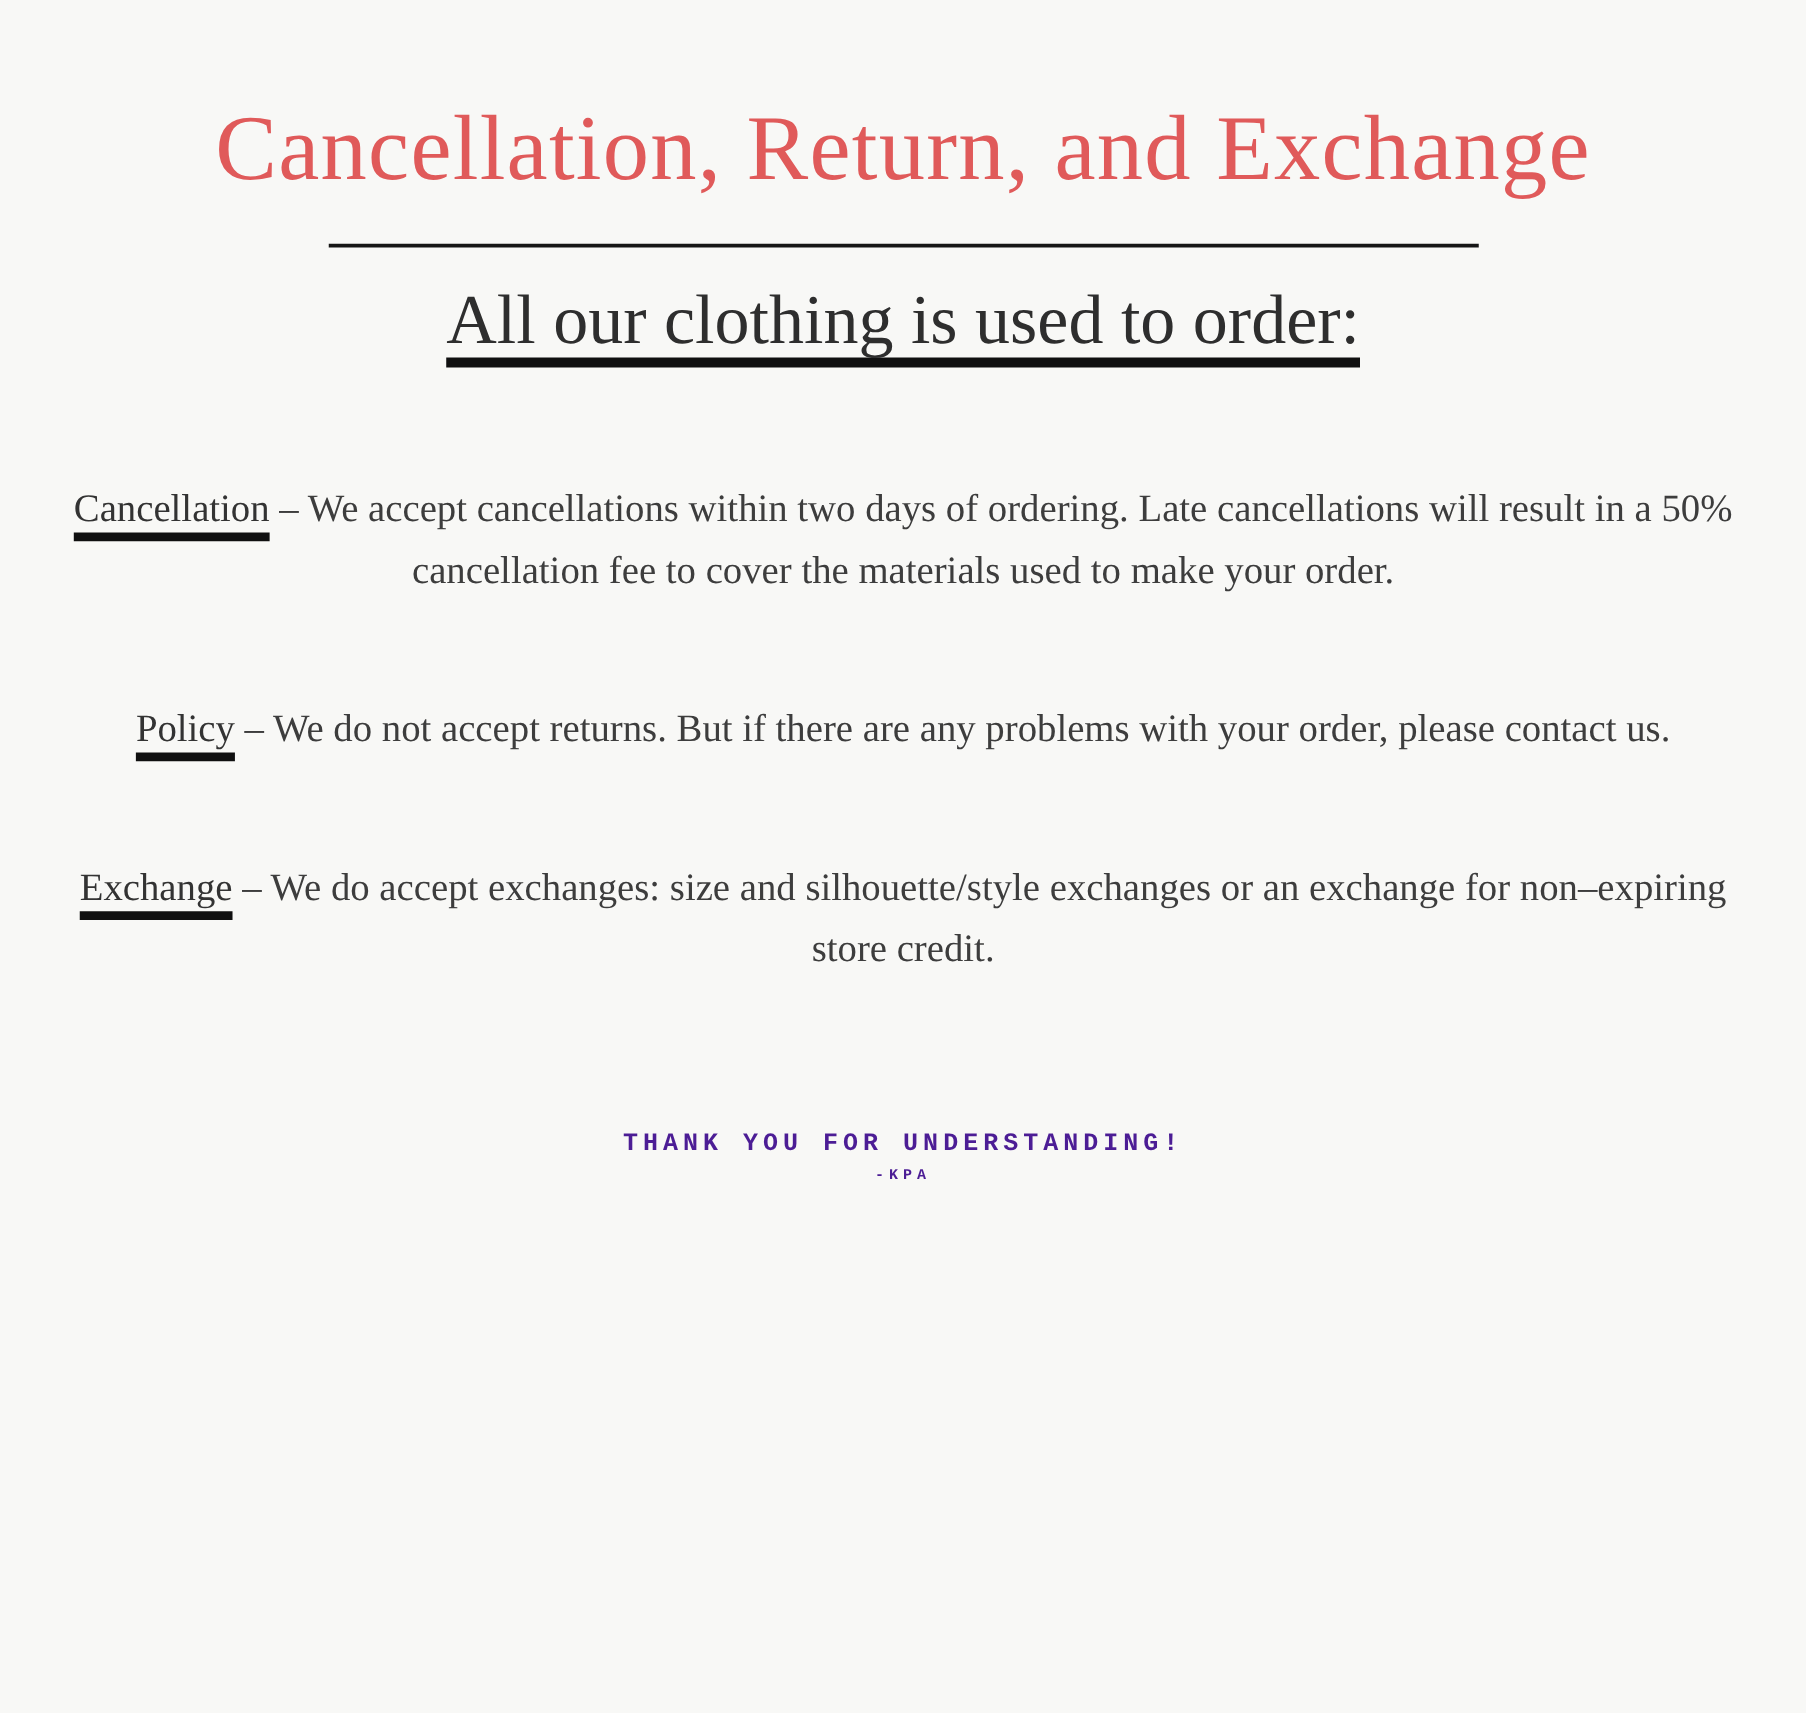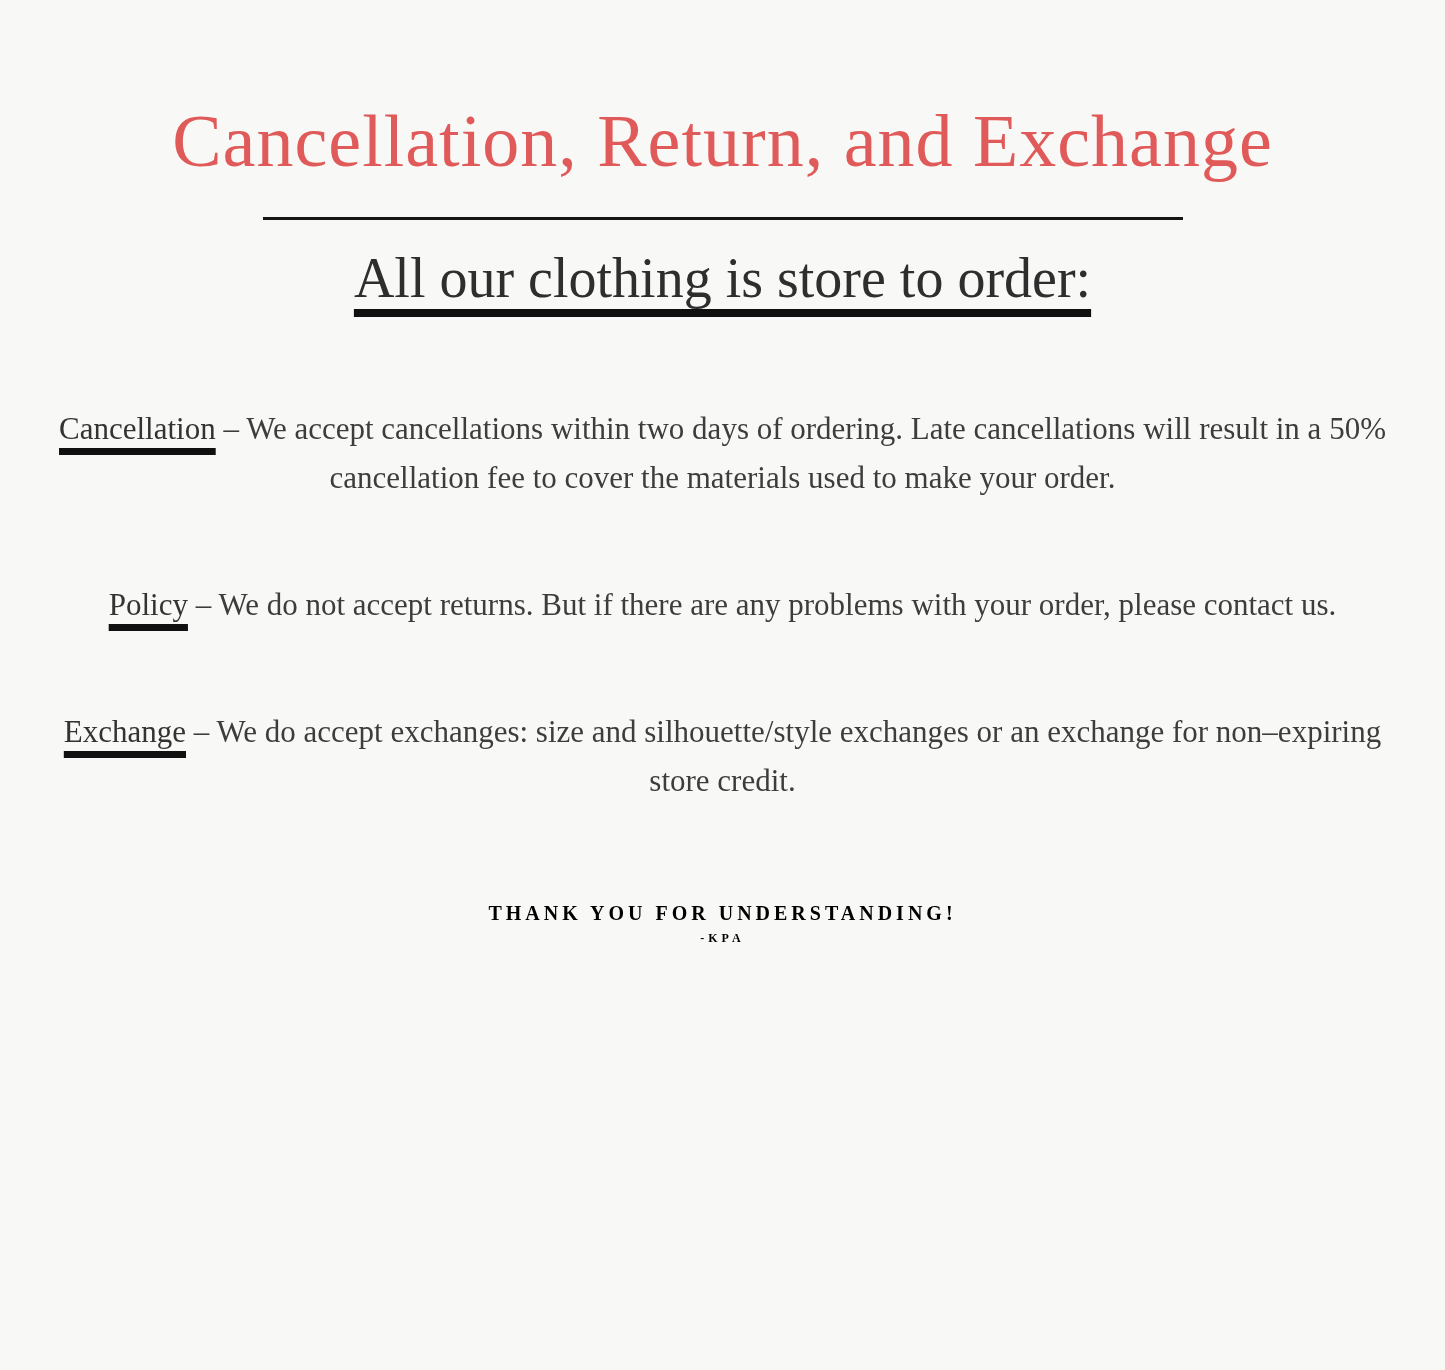--- a/index.html
+++ b/index.html
@@ -18,7 +18,7 @@
     box-sizing: border-box;
     width: 1445px;
     height: 1370px;
-    padding: 88px 45px 40px 45px;
+    padding: 66px 45px 40px 45px;
     text-align: center;
   }
   .title {

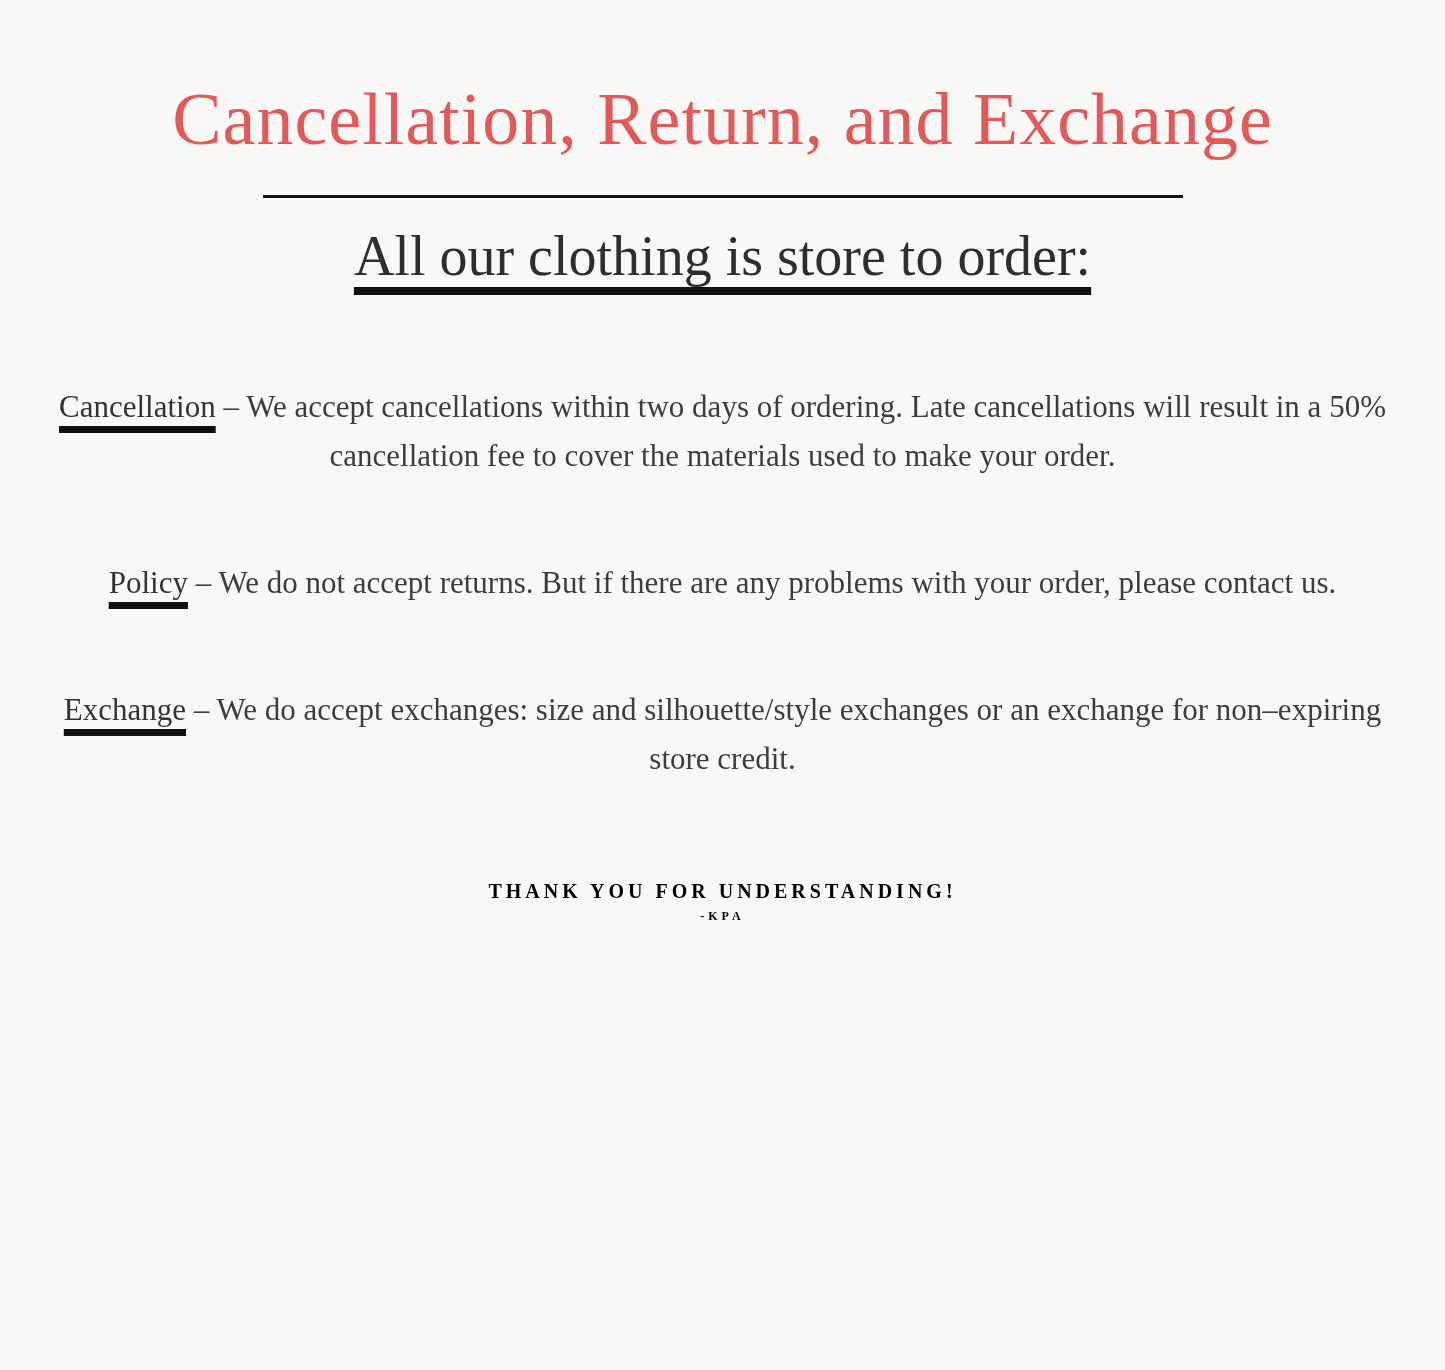--- a/index.html
+++ b/index.html
@@ -94,7 +94,7 @@
 
   <hr class="divider">
 
-  <h2 class="subtitle">All our clothing is store to order:</h2>
+  <h2 class="subtitle">All our clothing is used to order:</h2>
 
   <p class="policy-section"><span class="lead">Cancellation</span><span> – We accept cancellations within two days of ordering. Late cancellations will result in a 50% cancellation fee to cover the materials used to make your order.</span></p>
 

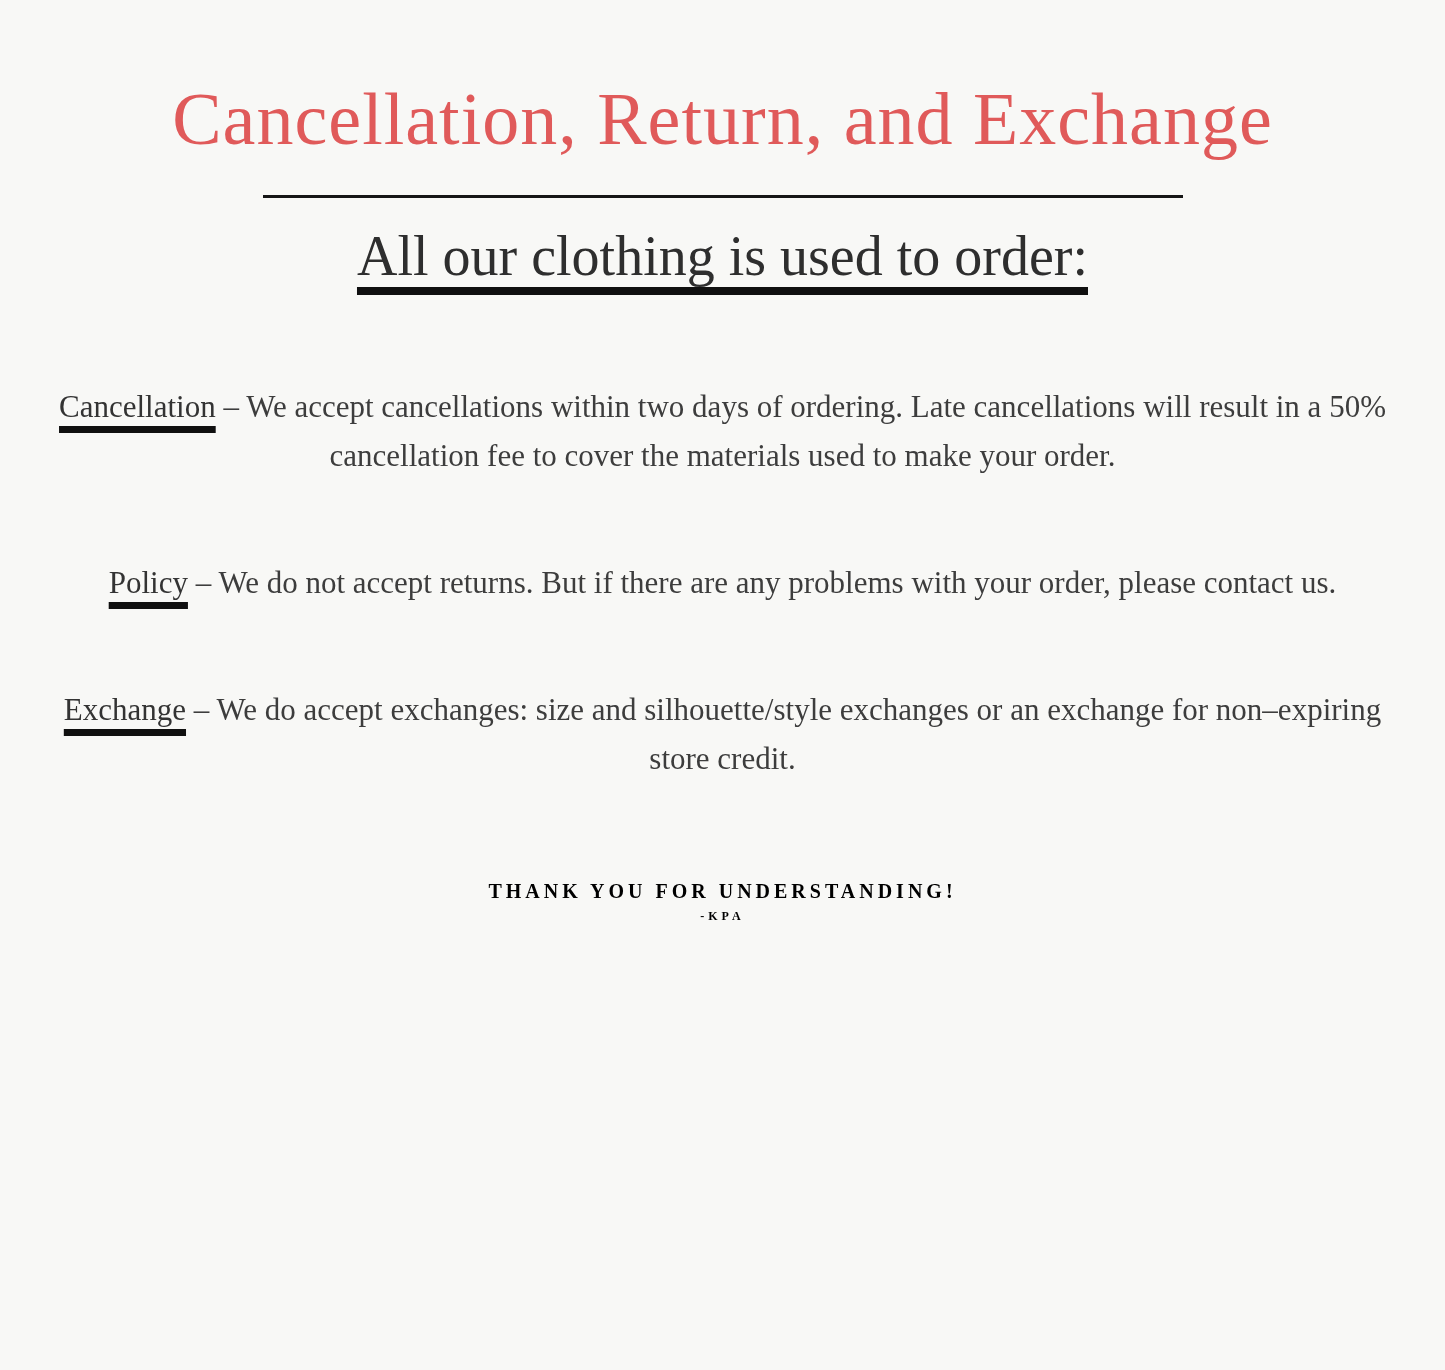--- a/index.html
+++ b/index.html
@@ -66,9 +66,9 @@
     color: #333333;
   }
   .footer {
-    margin-top: 96px;
-    font-family: Liberation Serif, serif;
-    color: #000000;
+    margin-top: 120px;
+    font-family: Liberation Mono, monospace;
+    color: #4c1d95;
   }
   .footer-thanks {
     font-size: 20px;

